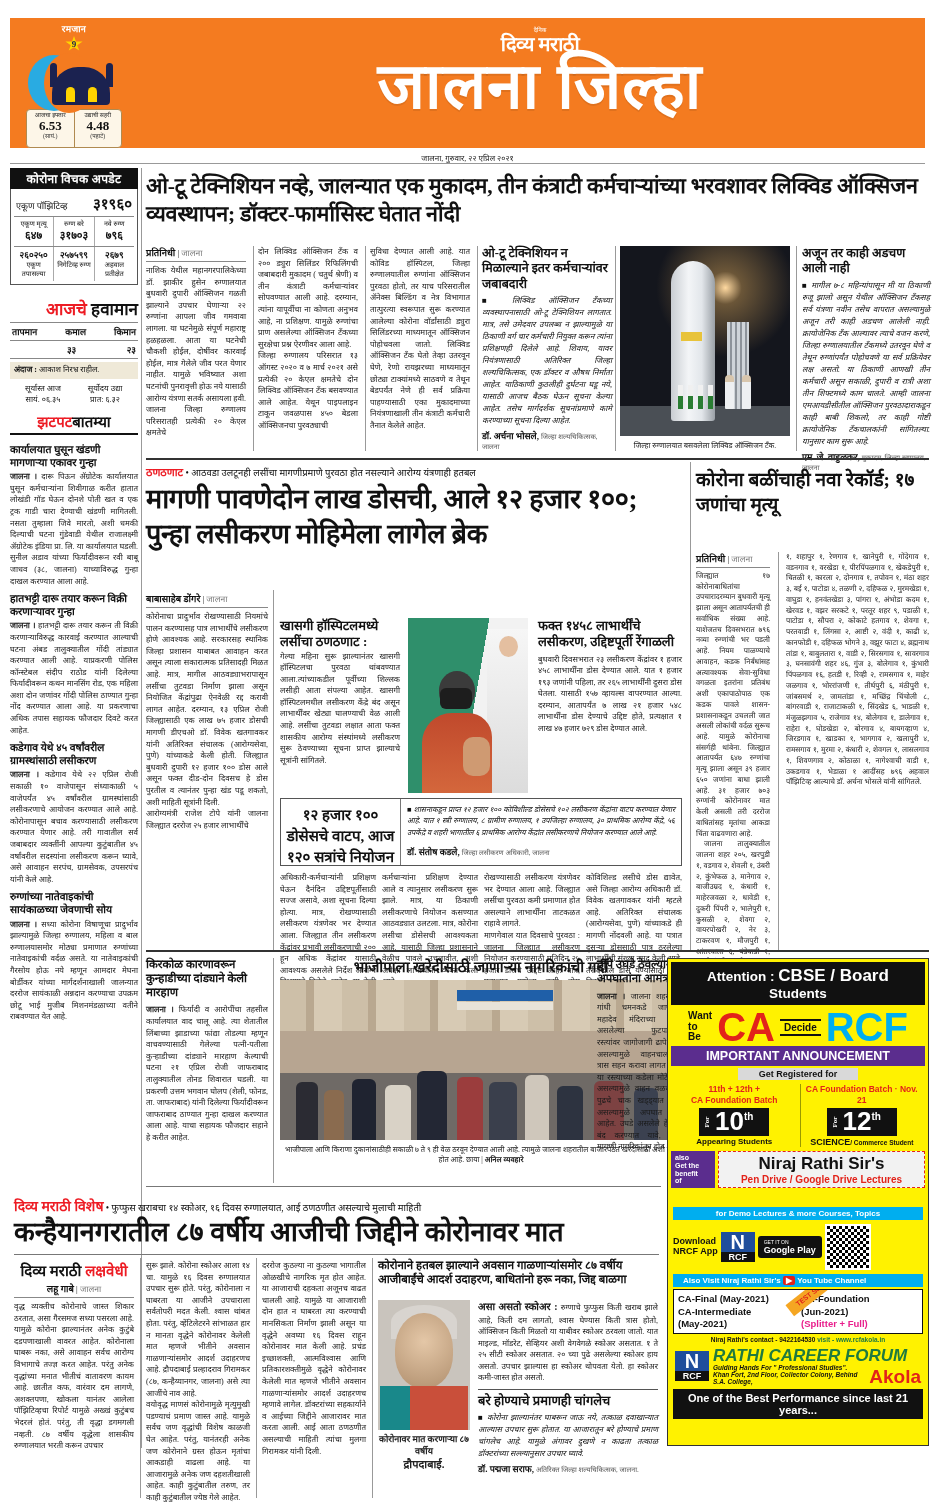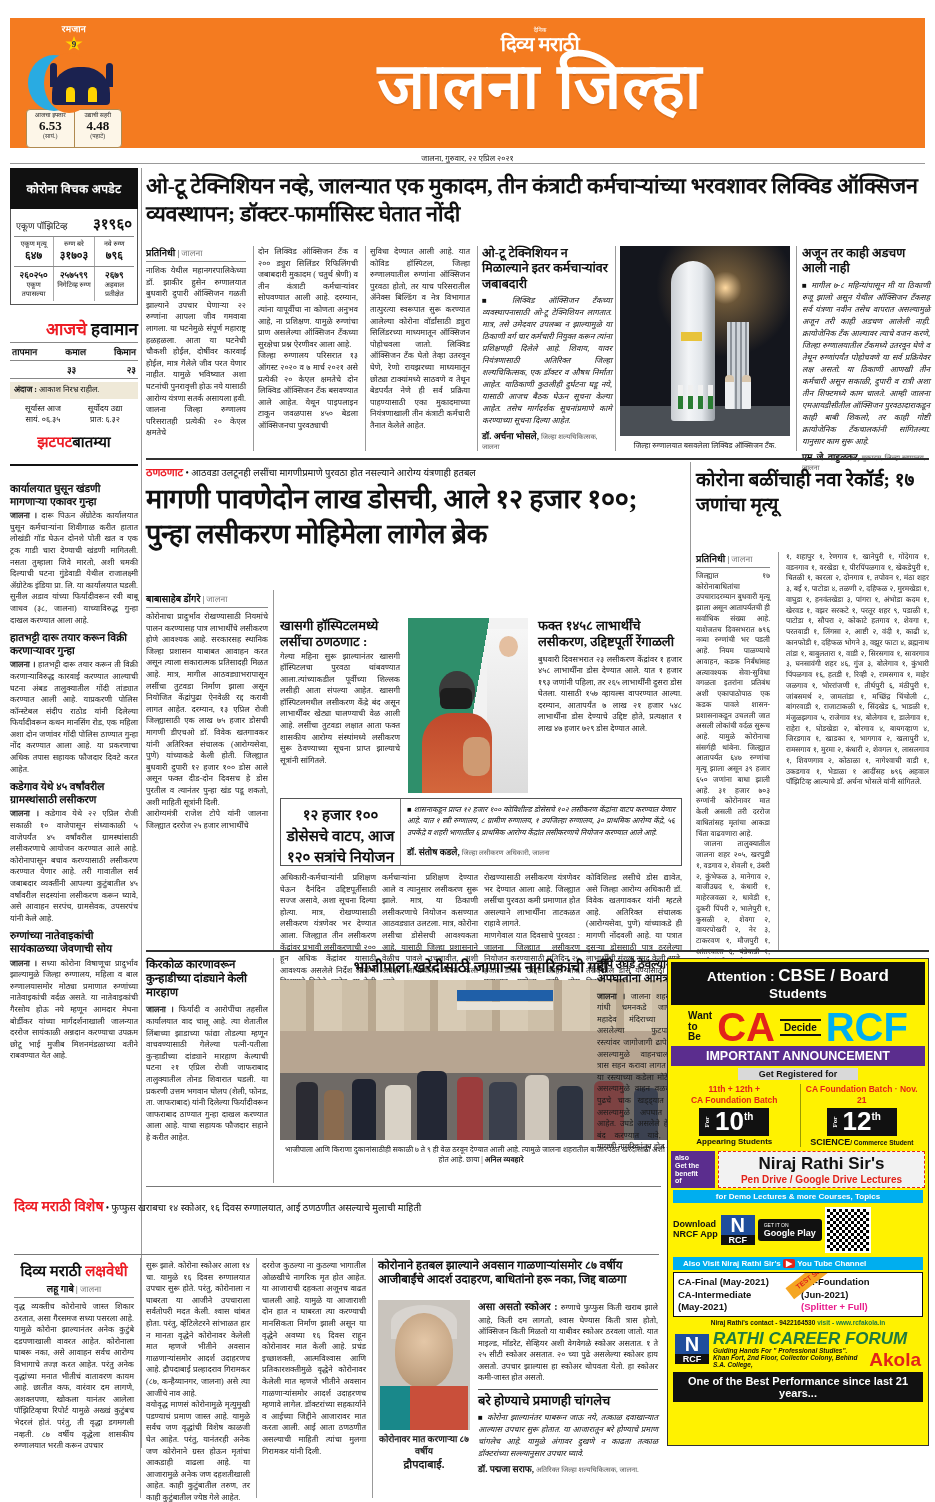--- a/index.html
+++ b/index.html
@@ -69,7 +69,7 @@
   .sidebar{ position:absolute; left:10px; top:168px; width:128px; }
   .sb-head{
     background:#111; color:#fff; font-size:12px; font-weight:bold;
-    padding:12px 4px; text-align:center; letter-spacing:.3px;
+    padding:2px 4px; text-align:center; letter-spacing:.3px;
   }
   .covid-box{ border:1px solid #555; border-top:none; padding:3px; }
   .cov-total{ display:flex; justify-content:space-between; align-items:baseline;

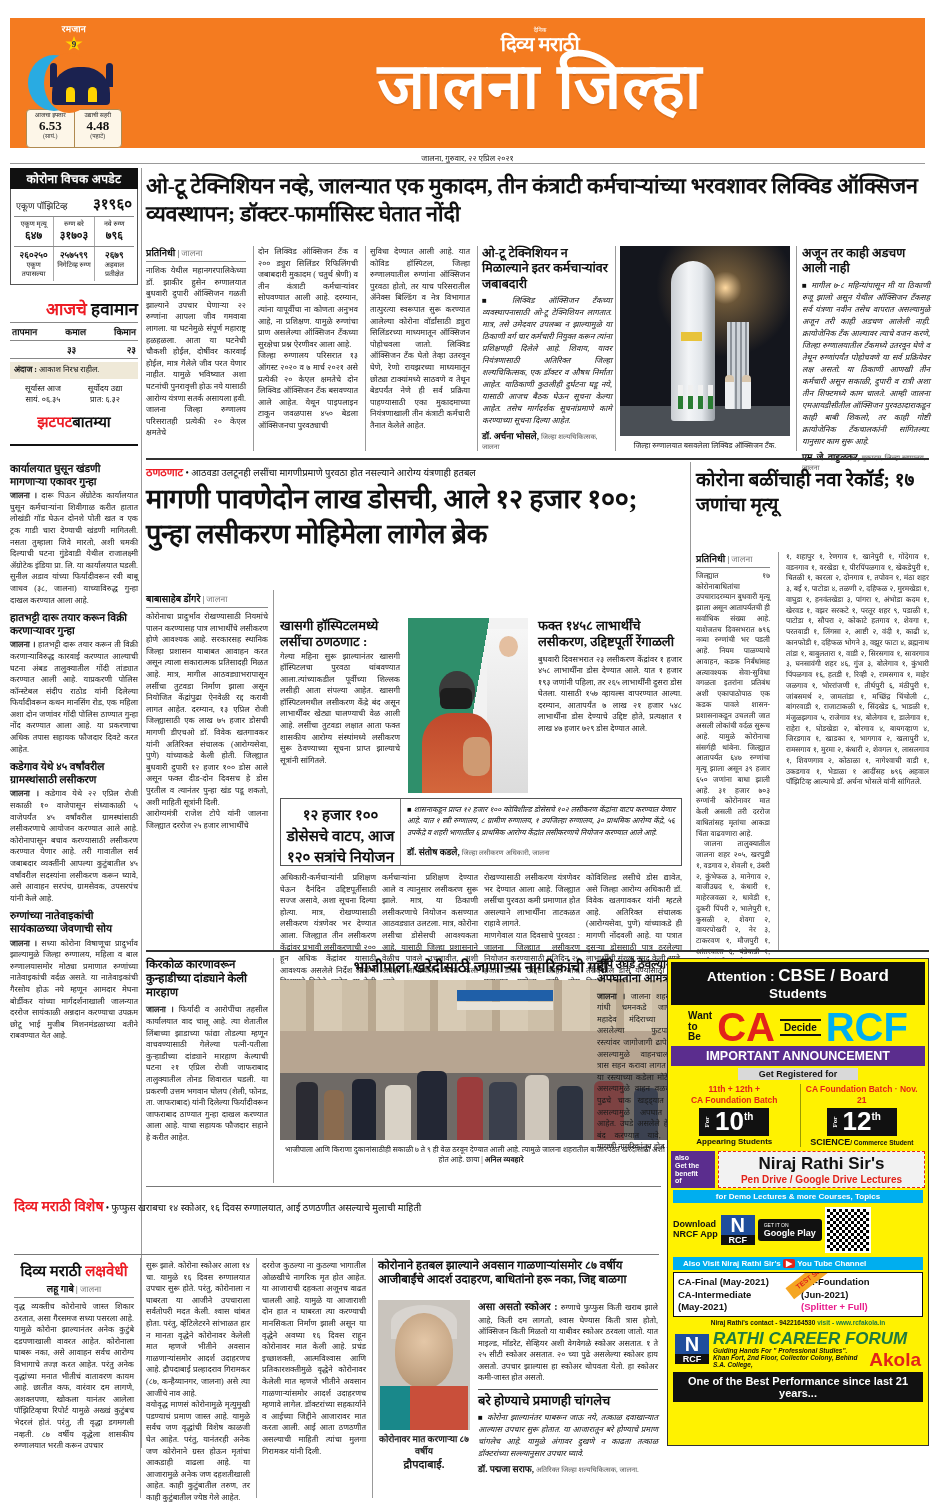--- a/index.html
+++ b/index.html
@@ -92,8 +92,8 @@
   .wx-sun{ display:flex; justify-content:space-between; font-size:8px; padding:1px 2px; line-height:1.4;}
   .wx-sun div{ text-align:center; flex:1;}
 
-  .zhatpat{ text-align:center; font-size:15px; font-weight:bold; margin:5px 0 17px;
-    border-bottom:2px solid #111; padding-bottom:13px;}
+  .zhatpat{ text-align:center; font-size:15px; font-weight:bold; margin:5px 0 9px;
+    border-bottom:2px solid #111; padding-bottom:2px;}
   .zhatpat .red{ color:#ED1C24;}
   .sb-item{ margin-bottom:6px;}
   .sb-item h4{ font-size:10.5px; font-weight:bold; line-height:1.2; margin-bottom:2px;}

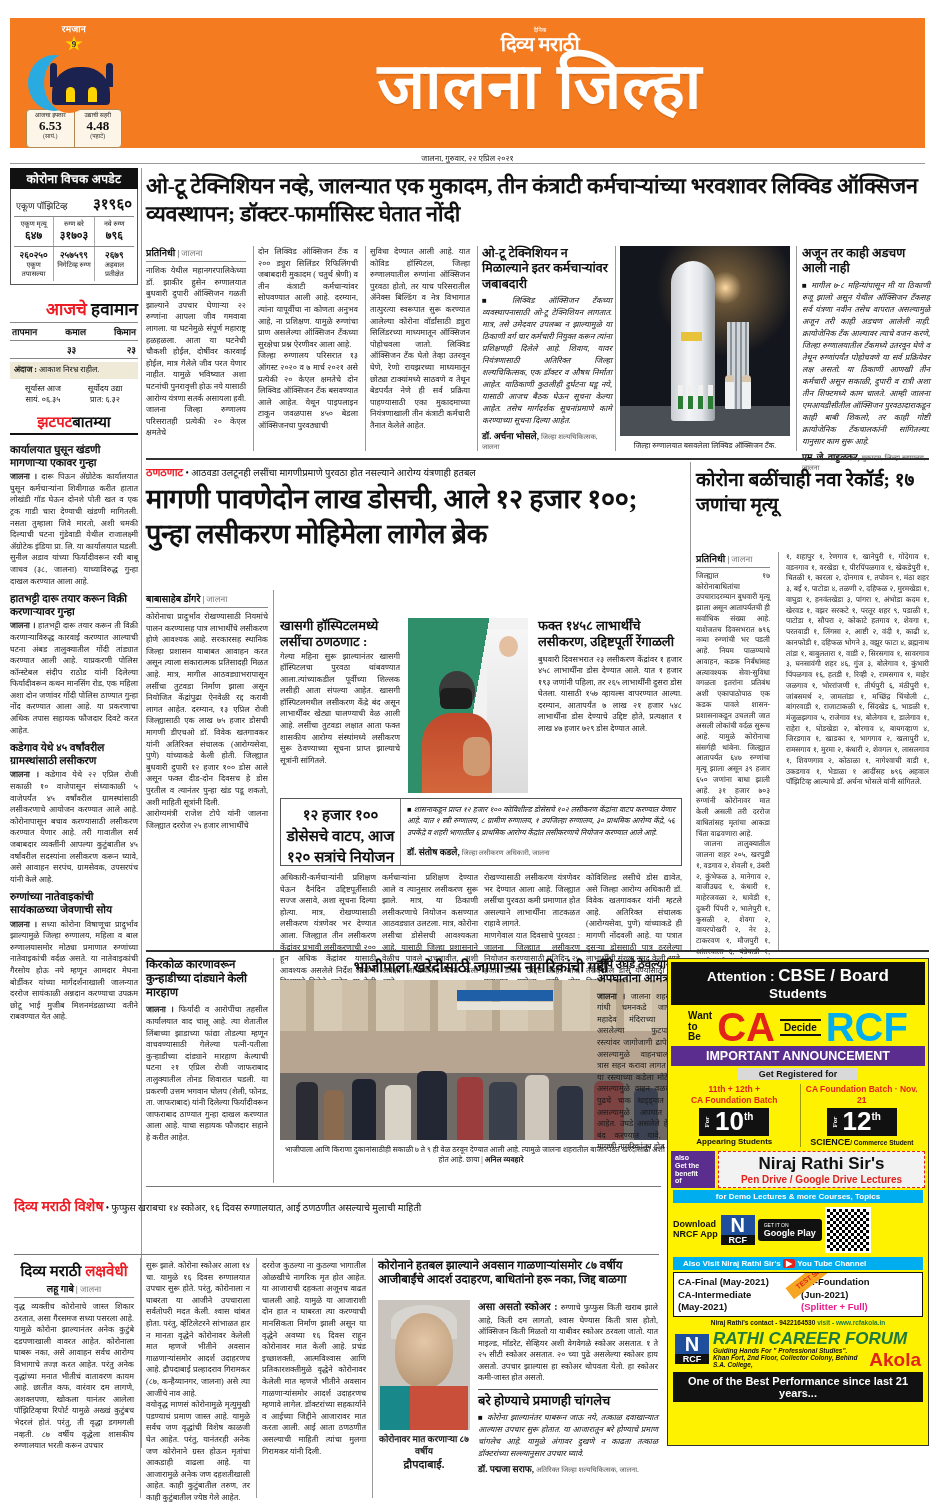--- a/index.html
+++ b/index.html
@@ -700,7 +700,7 @@
       </div>
     </div>
 
-    <div class="ad-blue" style="margin-top:2px;text-align:center;">for Demo Lectures &amp; more Courses, Topics</div>
+    <div class="ad-blue" style="margin-top:19px;text-align:center;">for Demo Lectures &amp; more Courses, Topics</div>
 
     <div class="ad-dl">
       <div class="ad-dl-txt" style="white-space:pre-line">Download

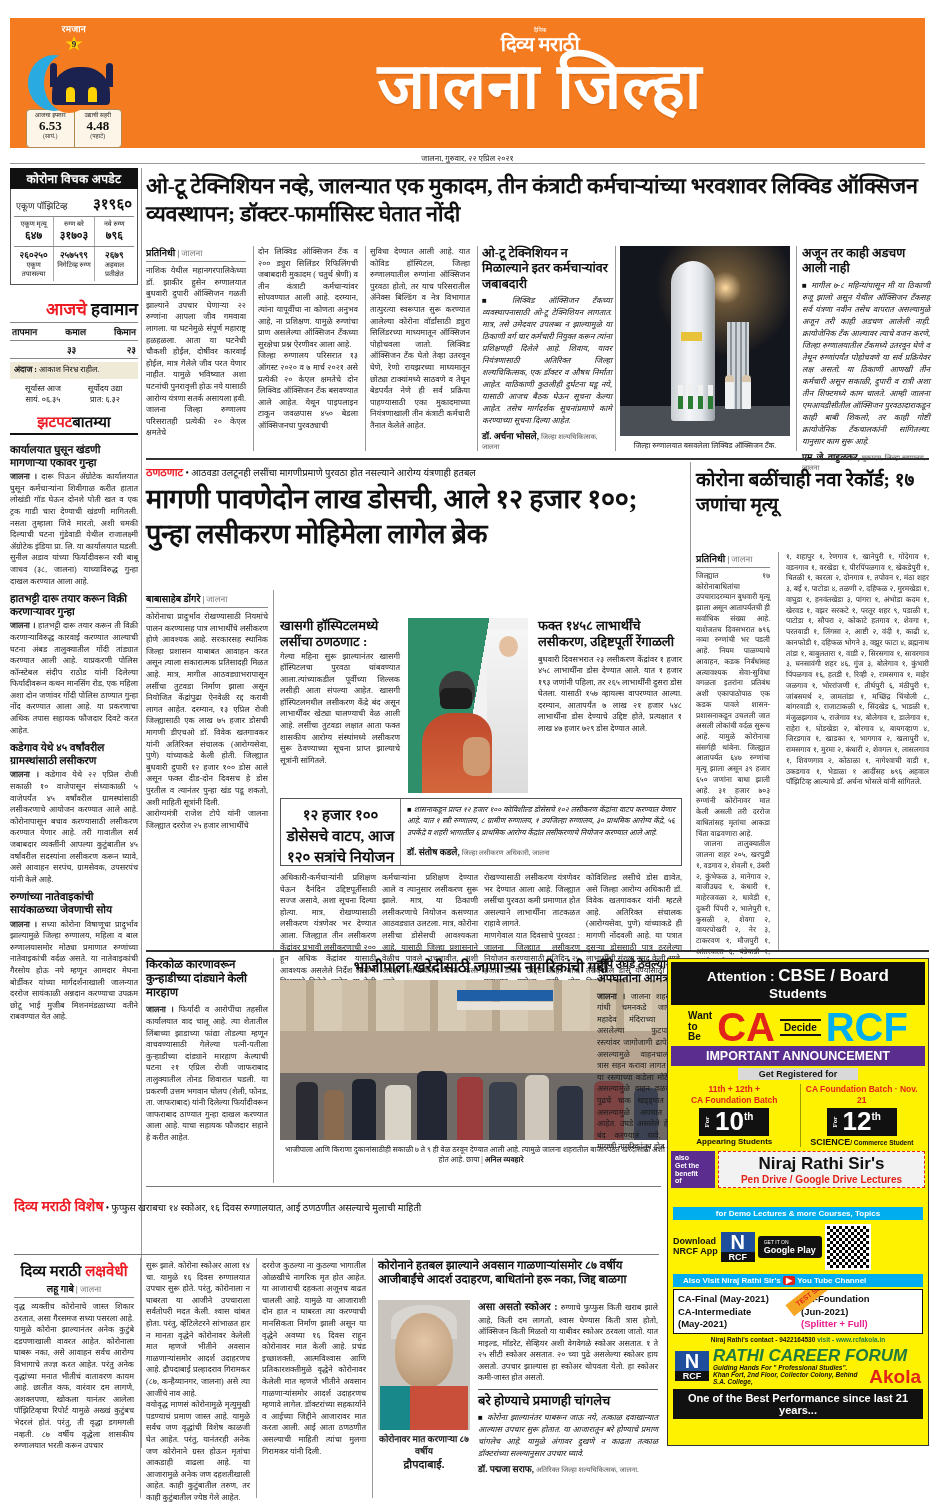--- a/index.html
+++ b/index.html
@@ -768,6 +768,7 @@
     <span class="red">दिव्य मराठी विशेष</span>
     <span>• फुप्फुस खराबचा १४ स्कोअर, १६ दिवस रुग्णालयात, आई ठणठणीत असल्याचे मुलाची माहिती</span>
   </div>
+  <div class="feat-head" style="position:absolute; left:14px; top:1216px; width:645px;">कन्हैयानगरातील ८७ वर्षीय आजीची जिद्दीने कोरोनावर मात</div>
 
   <div class="hrule" style="left:14px; top:1254px; width:645px; height:1px; background:#777;"></div>
 

